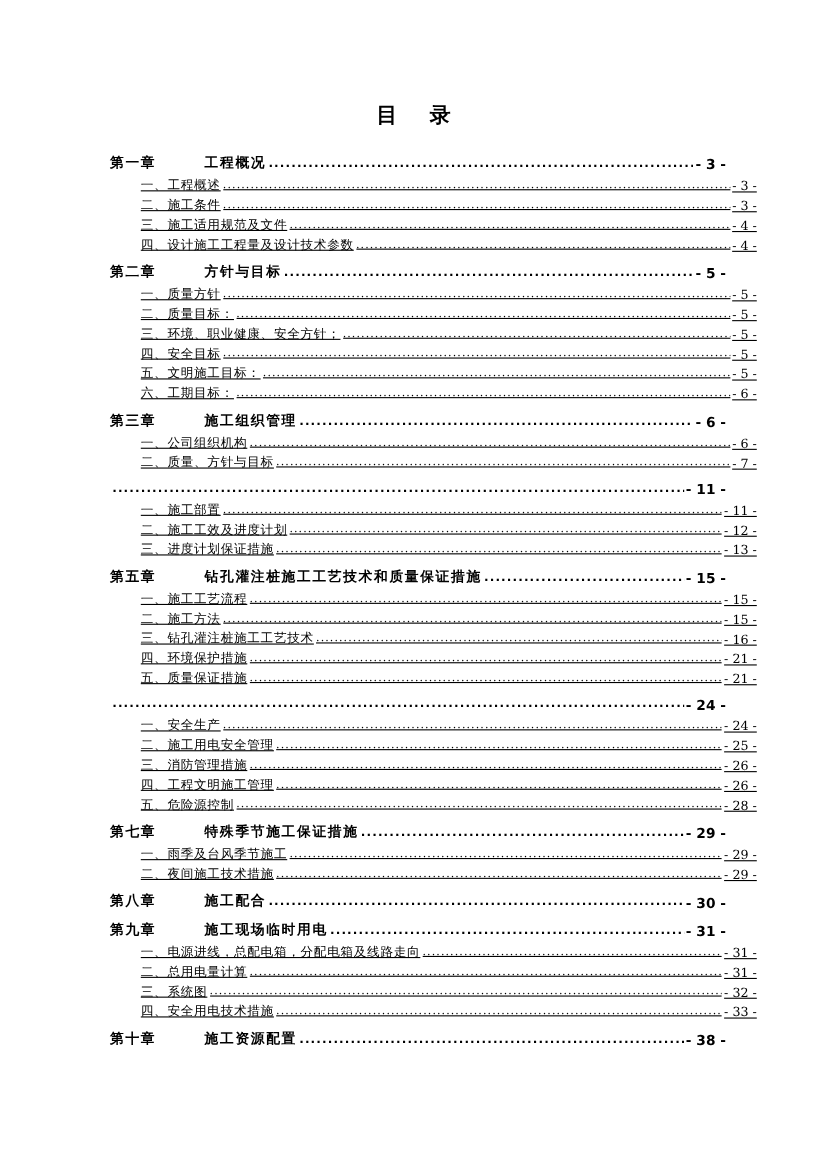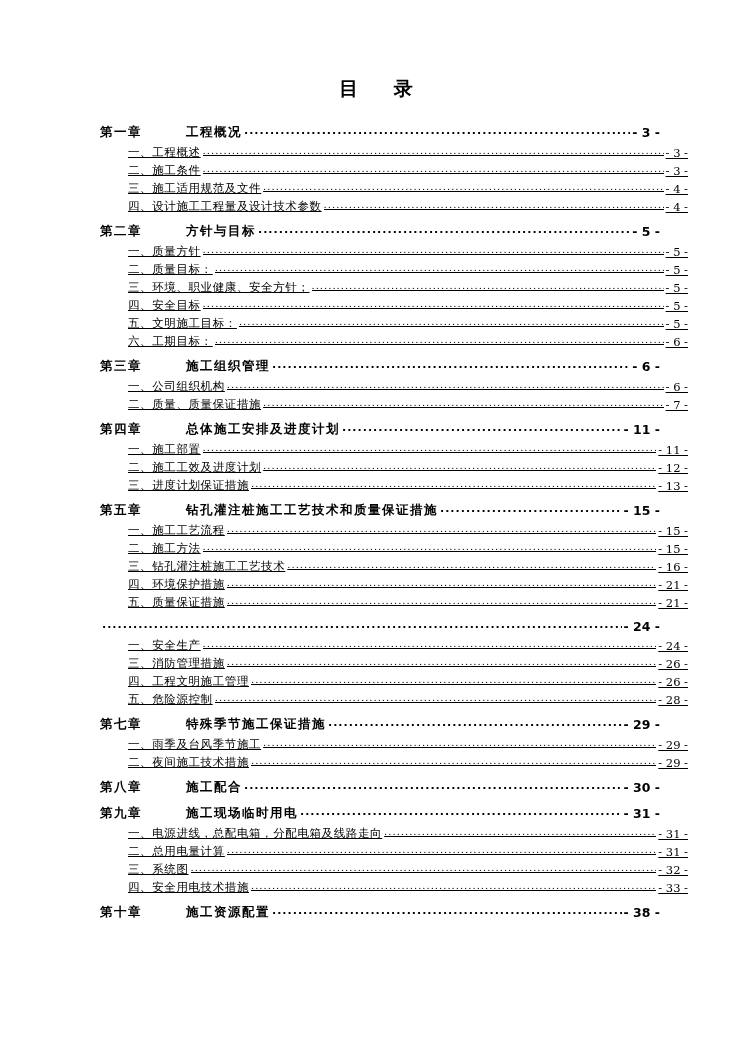--- a/index.html
+++ b/index.html
@@ -24,12 +24,12 @@
   }
   .doc-title {
     text-align: center;
-    font-family: Liberation Mono, monospace;
+    font-family: Liberation Sans, sans-serif;
     font-weight: bold;
     font-size: 19px;
     letter-spacing: 12px;
     color: #000;
-    margin: 0 0 22px 0;
+    margin: 16px 0 22px 0;
     padding-left: 12px;
   }
   .toc-row {

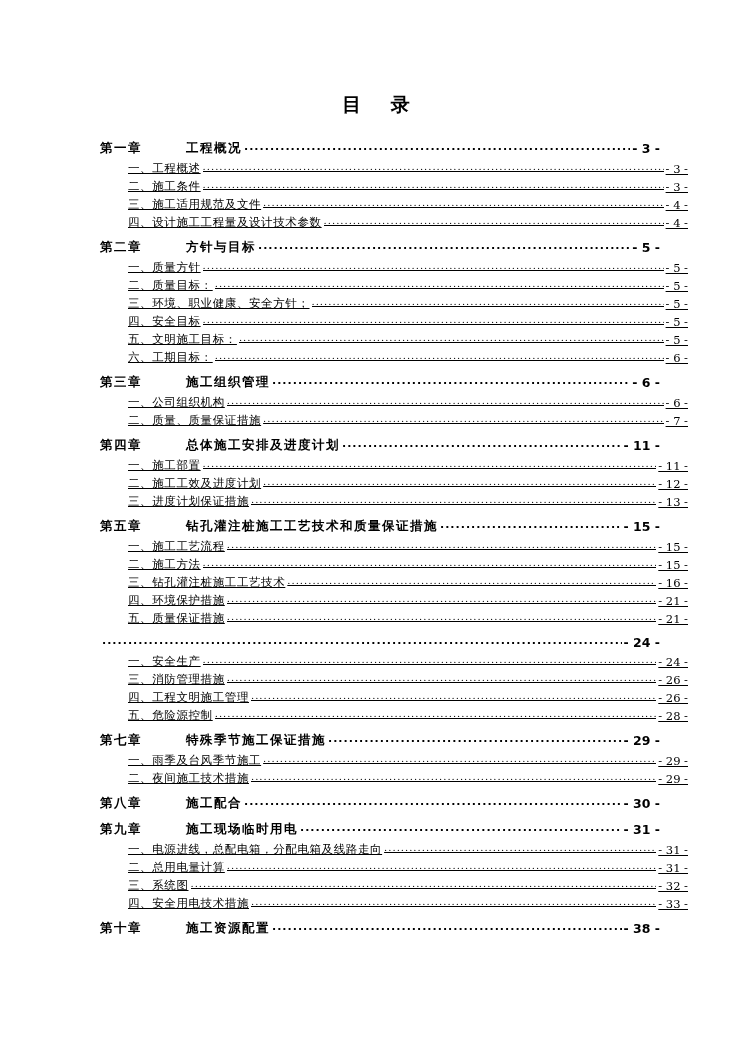--- a/index.html
+++ b/index.html
@@ -34,7 +34,7 @@
   }
   .toc-row {
     display: flex;
-    align-items: center;
+    align-items: flex-end;
     width: 100%;
     white-space: nowrap;
   }

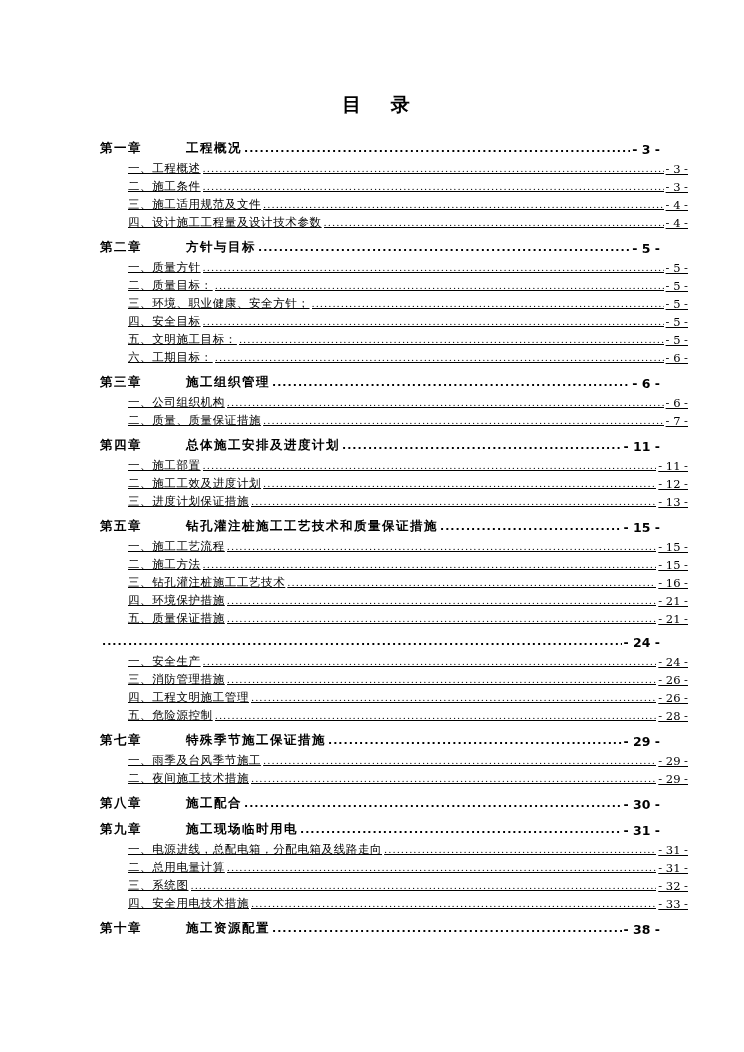--- a/index.html
+++ b/index.html
@@ -179,7 +179,7 @@
           <span class="page-num">- 6 -</span>
         </div>
         <div class="toc-row lvl2">
-          <span class="label">二、质量、质量保证措施</span>
+          <span class="label">二、质量、方针与目标</span>
           <span class="leader"></span>
           <span class="page-num">- 7 -</span>
         </div>

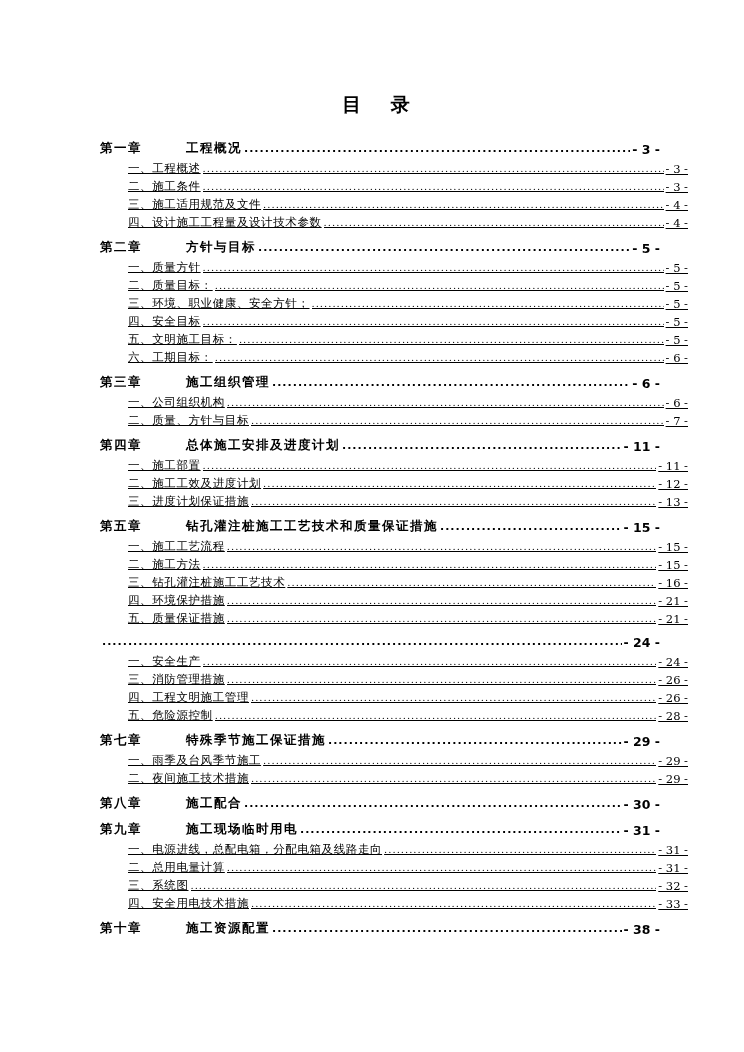--- a/index.html
+++ b/index.html
@@ -184,7 +184,6 @@
           <span class="page-num">- 7 -</span>
         </div>
         <div class="toc-row lvl1">
-          <span class="label"><span class="chap">第四章</span><span class="name">总体施工安排及进度计划</span></span>
           <span class="leader"></span>
           <span class="page-num">- 11 -</span>
         </div>

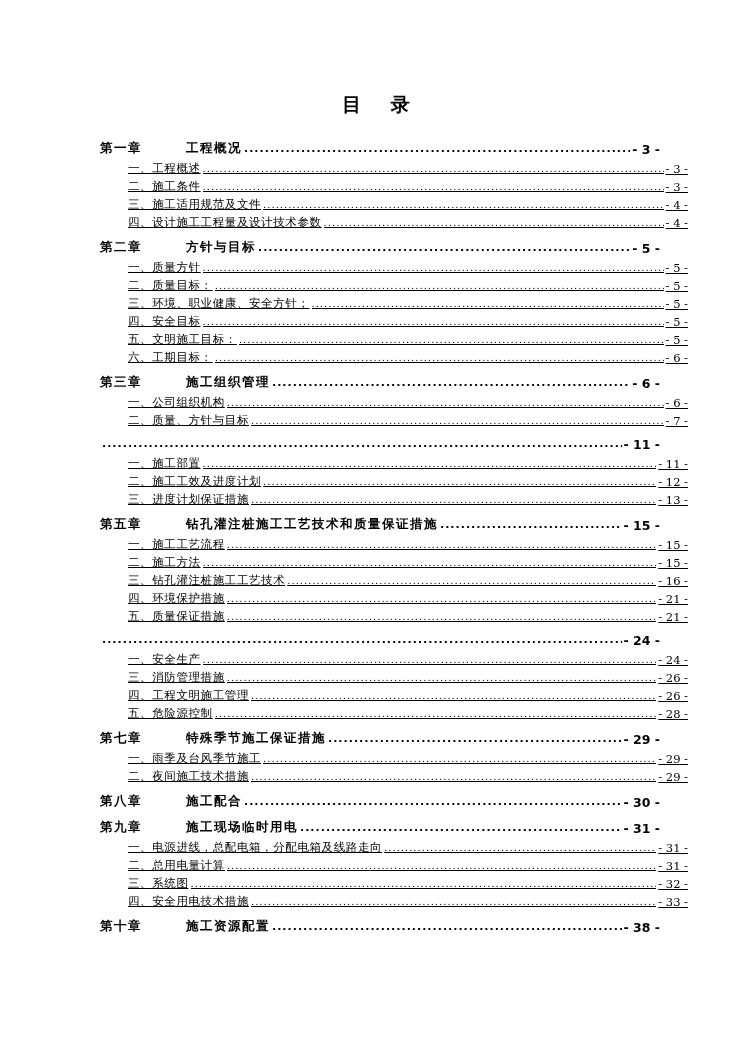--- a/index.html
+++ b/index.html
@@ -242,6 +242,11 @@
           <span class="page-num">- 24 -</span>
         </div>
         <div class="toc-row lvl2">
+          <span class="label">二、施工用电安全管理</span>
+          <span class="leader"></span>
+          <span class="page-num">- 25 -</span>
+        </div>
+        <div class="toc-row lvl2">
           <span class="label">三、消防管理措施</span>
           <span class="leader"></span>
           <span class="page-num">- 26 -</span>

